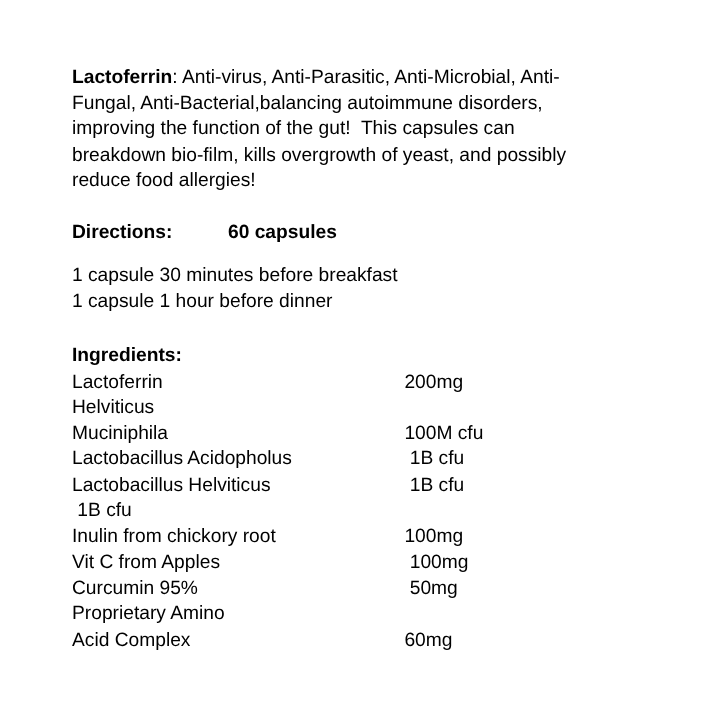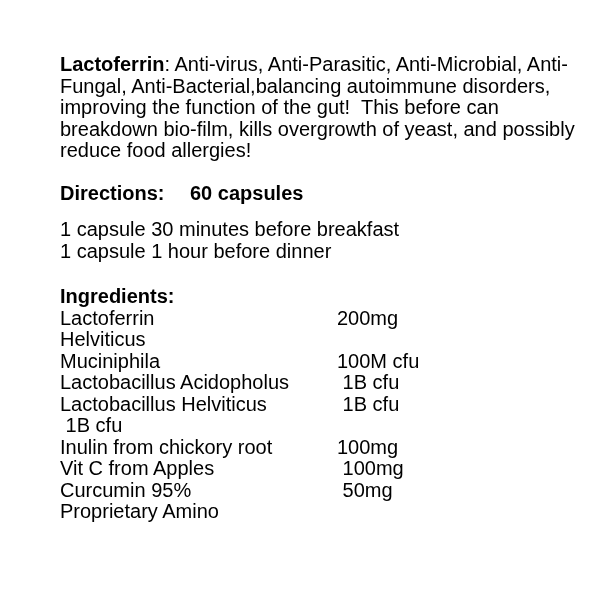--- a/index.html
+++ b/index.html
@@ -16,7 +16,7 @@
     background: #ffffff;
     color: #000000;
     font-family: "Liberation Sans", "DejaVu Sans", sans-serif;
-    font-size: 20px;
+    font-size: 16px;
     line-height: 21.5px;
     overflow: hidden;
   }

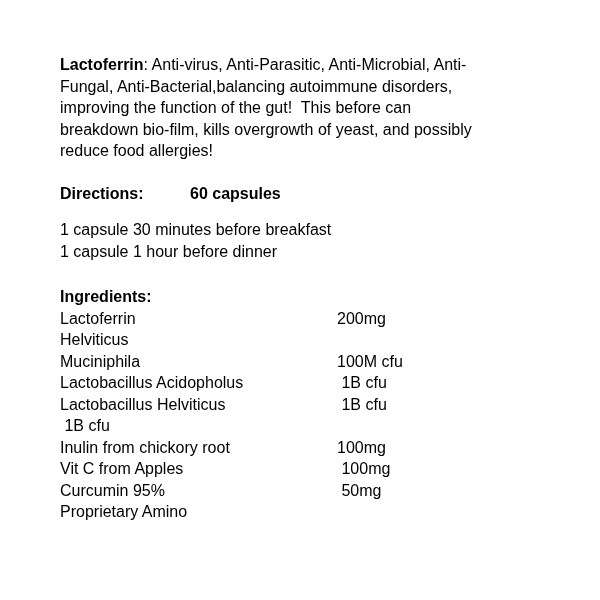--- a/index.html
+++ b/index.html
@@ -49,7 +49,7 @@
   <div>
     <div class="line"><span class="bold">Lactoferrin</span><span>: Anti-virus, Anti-Parasitic, Anti-Microbial, Anti-</span></div>
     <div class="line">Fungal, Anti-Bacterial,balancing autoimmune disorders,</div>
-    <div class="line">improving the function of the gut!  This before can</div>
+    <div class="line">improving the function of the gut!  This capsules can</div>
     <div class="line">breakdown bio-film, kills overgrowth of yeast, and possibly</div>
     <div class="line">reduce food allergies!</div>
   </div>

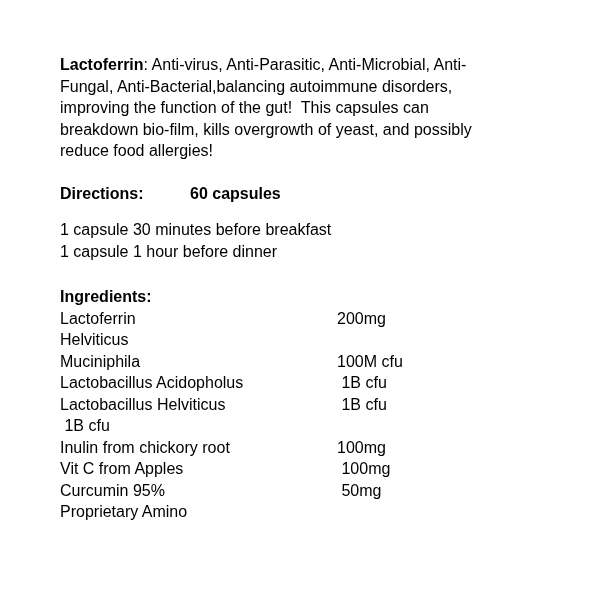--- a/index.html
+++ b/index.html
@@ -103,6 +103,10 @@
       <div class="ing-name">Proprietary Amino</div>
       <div class="ing-amount"></div>
     </div>
+    <div class="ingredient-row">
+      <div class="ing-name">Acid Complex</div>
+      <div class="ing-amount">60mg</div>
+    </div>
   </div>
 
 </div>

